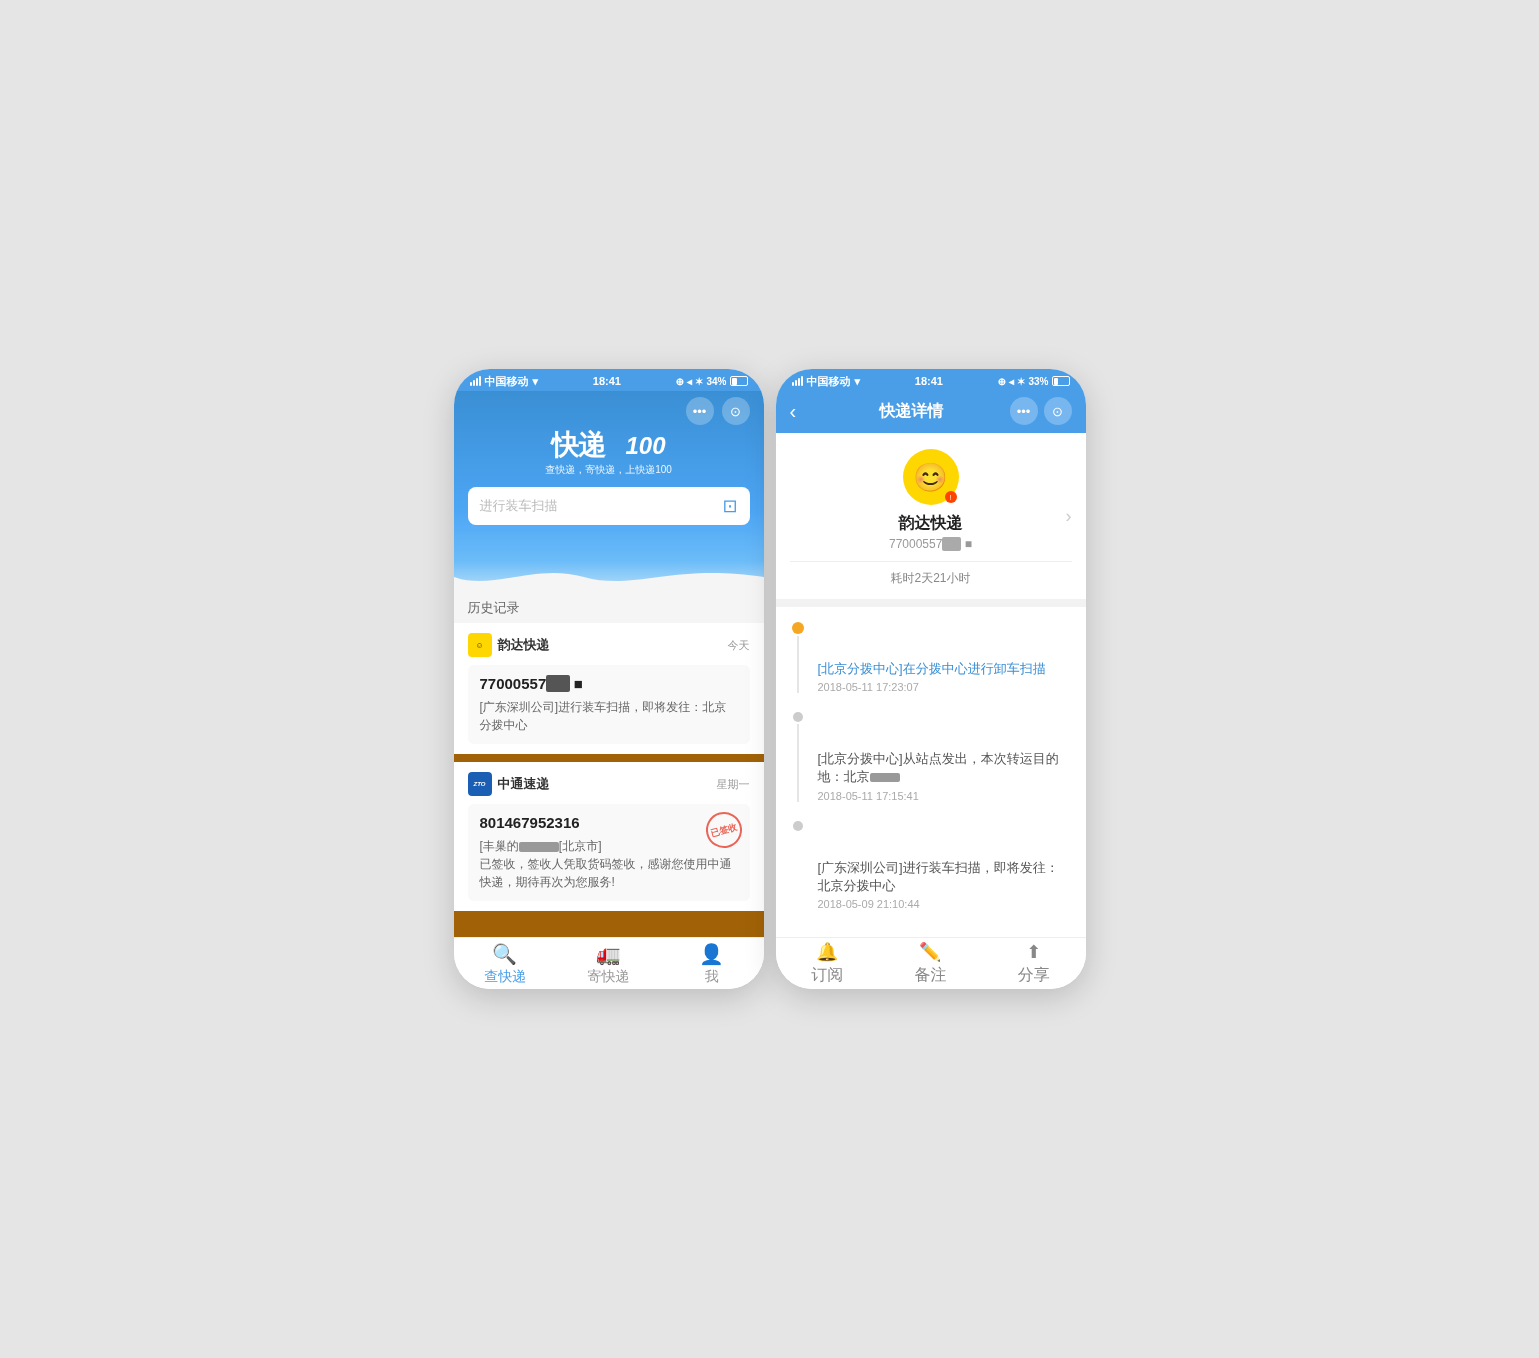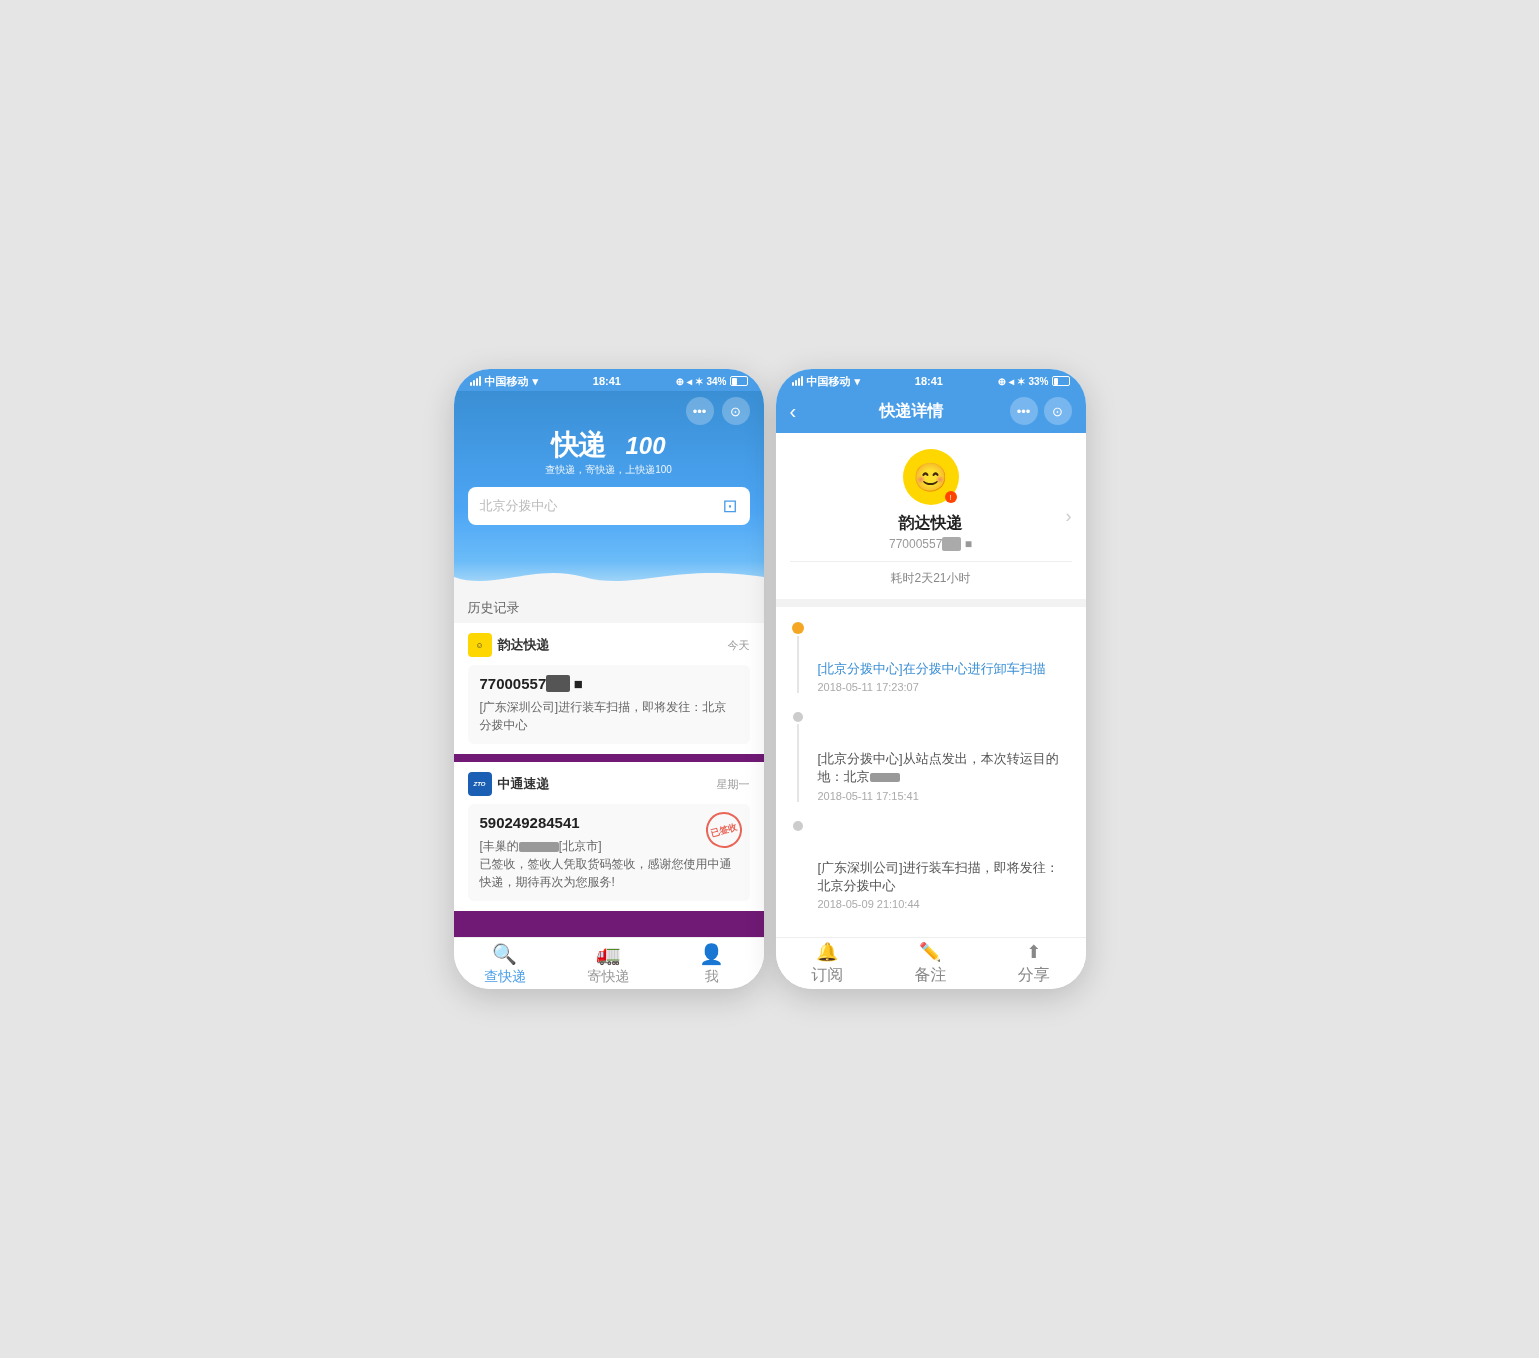--- a/index.html
+++ b/index.html
@@ -456,7 +456,7 @@
       </div>
       <div class="search-bar-wrapper">
         <div class="search-bar">
-          <span class="search-placeholder">北京分拨中心</span>
+          <span class="search-placeholder">进行装车扫描</span>
           <span class="scan-icon">⊡</span>
         </div>
       </div>

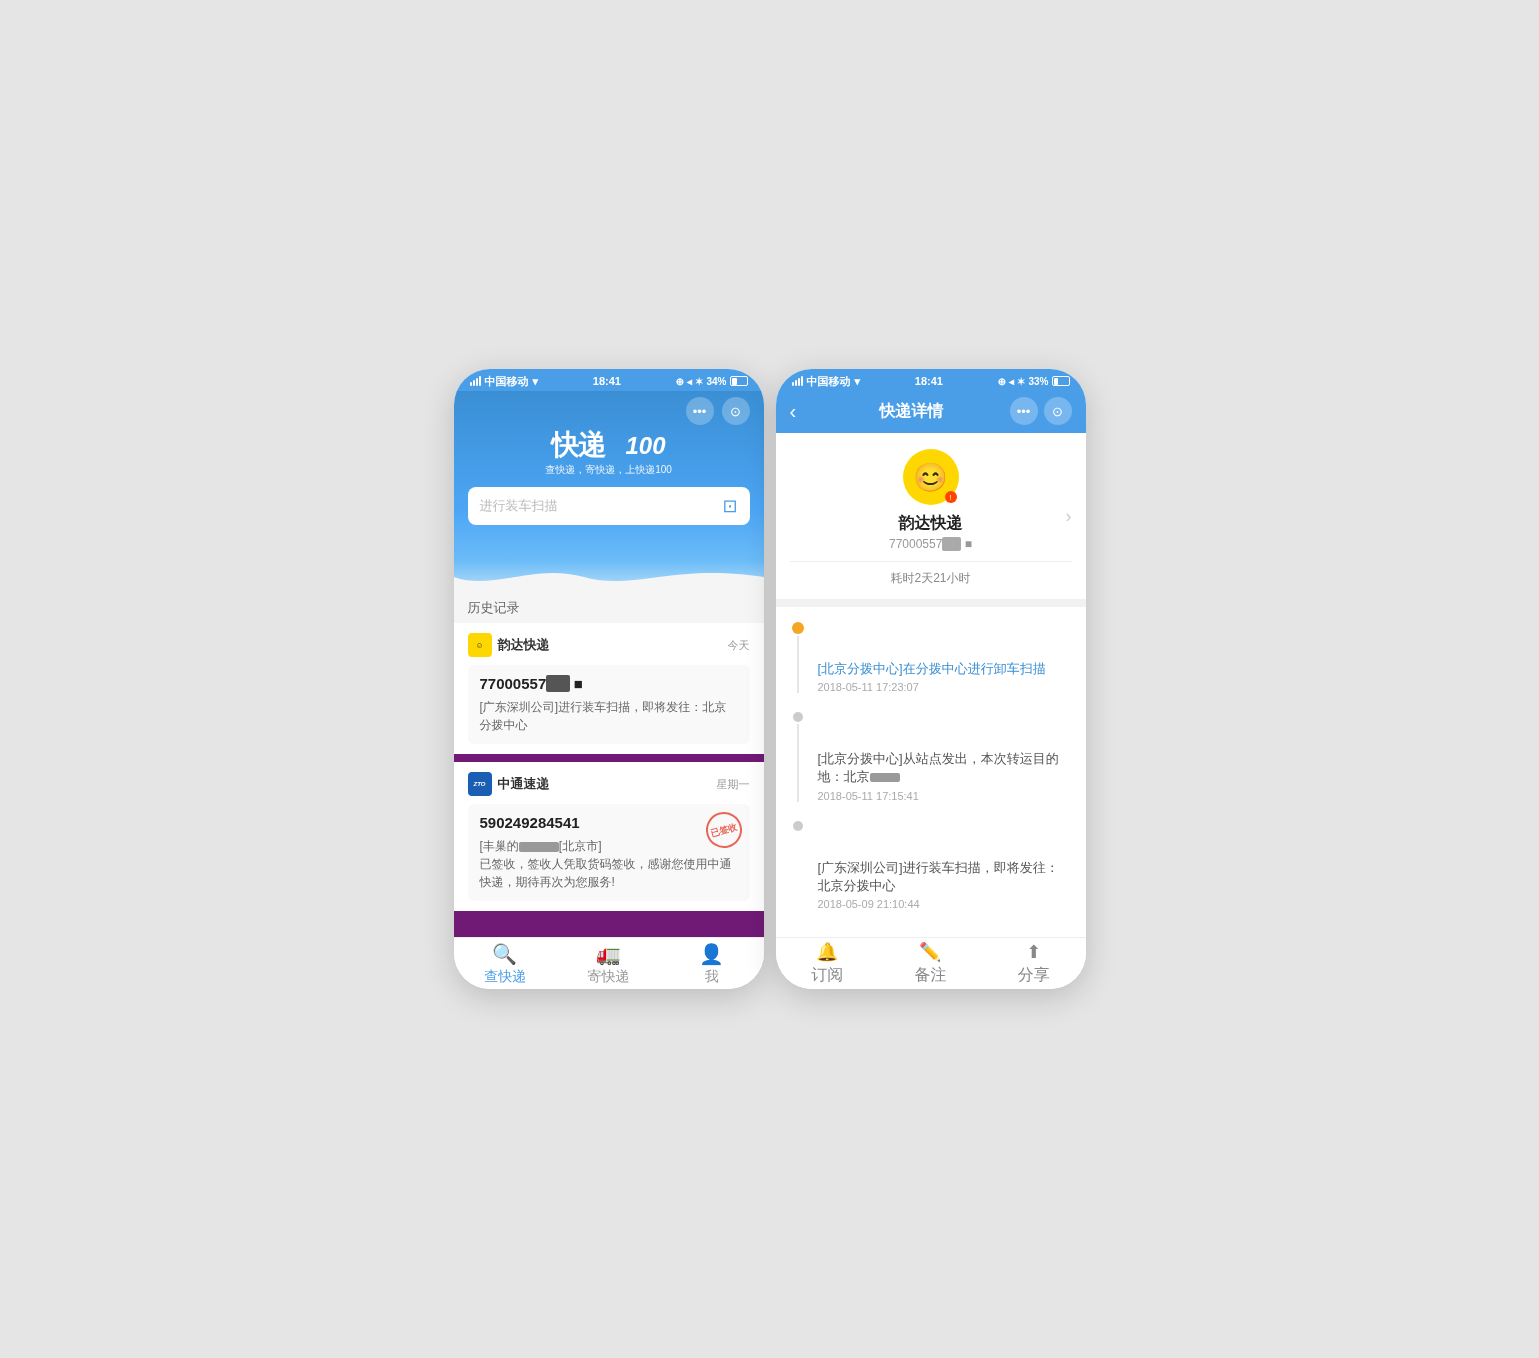--- a/index.html
+++ b/index.html
@@ -139,7 +139,7 @@
     .history-section {
       flex: 1;
       overflow-y: auto;
-      background: #701a75;
+      background: #a16207;
     }
     .history-label {
       font-size: 13px;

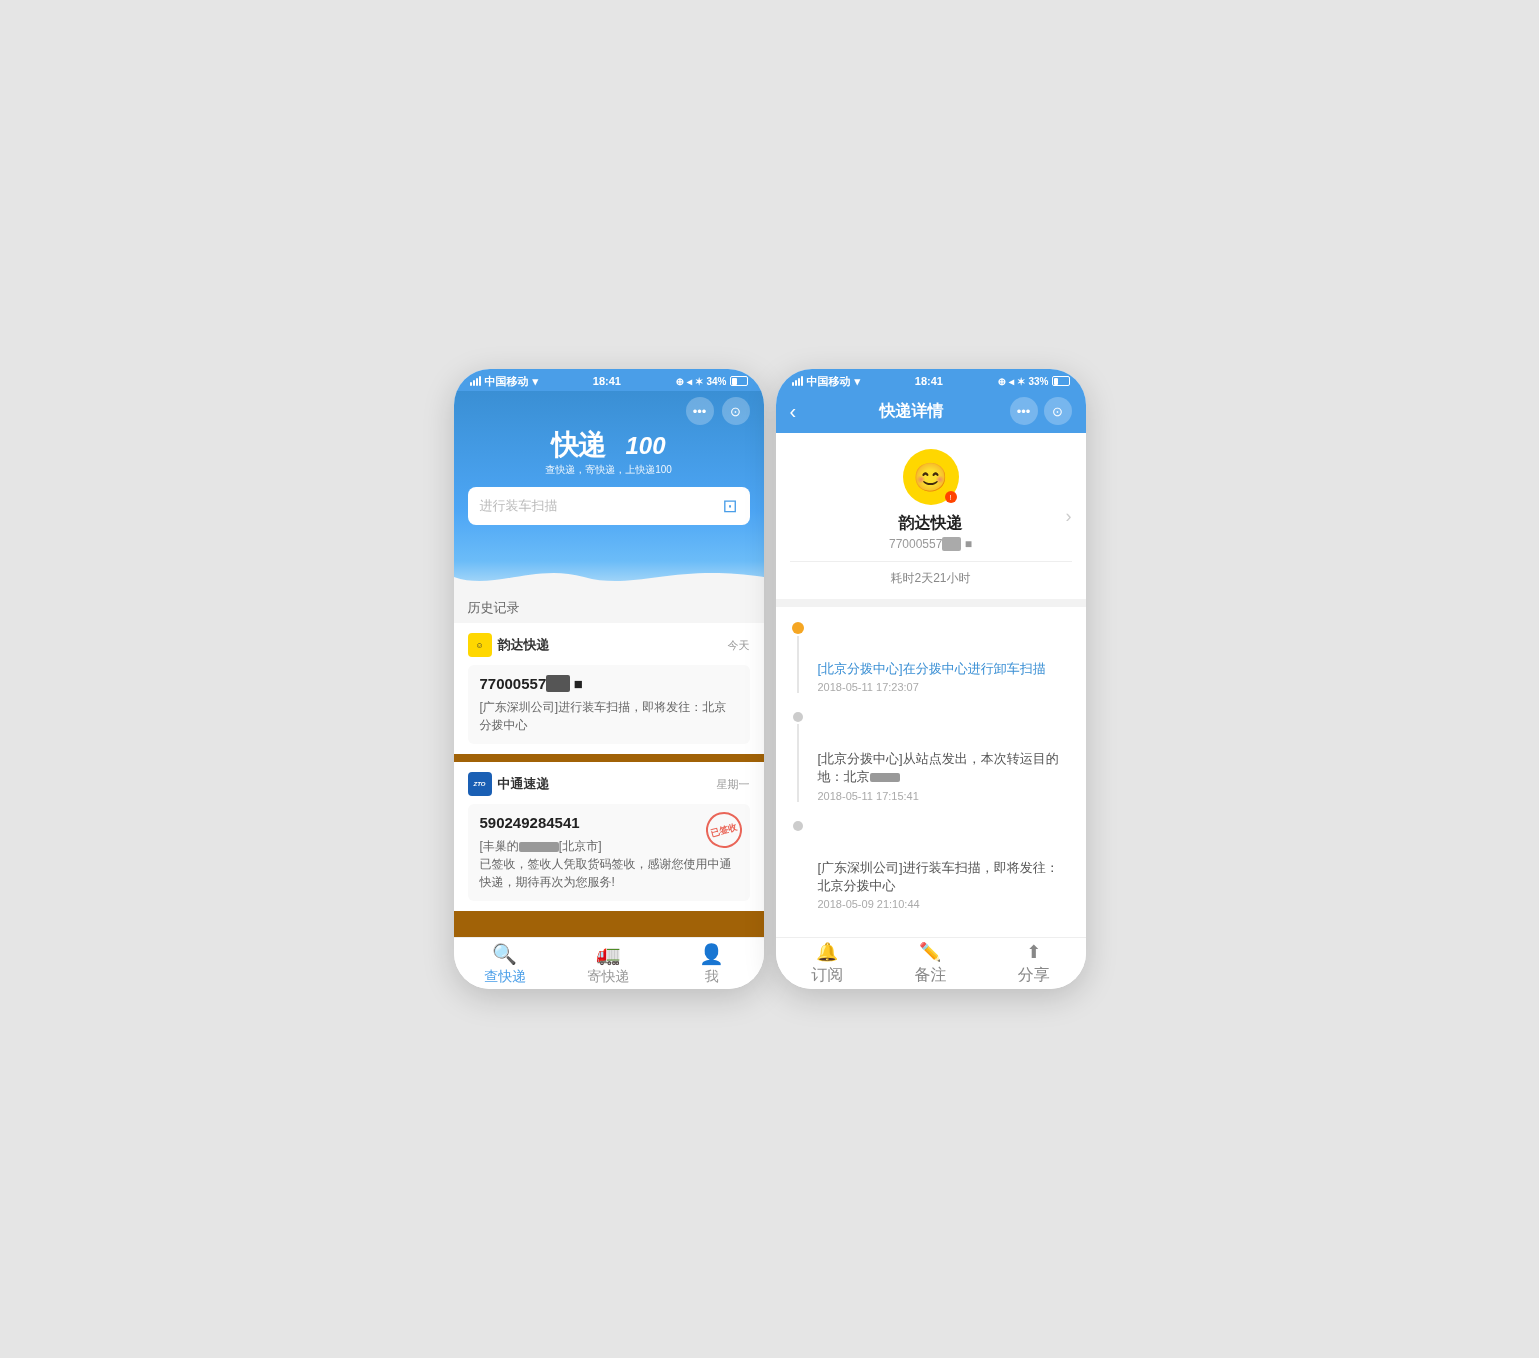--- a/index.html
+++ b/index.html
@@ -496,7 +496,7 @@
           <span class="card-date">星期一</span>
         </div>
         <div class="tracking-box">
-          <div class="tracking-number">590249284541</div>
+          <div class="tracking-number">801467952316</div>
           <div class="signed-badge">已签收</div>
           <div class="tracking-status">
             [丰巢的<span class="masked-text"></span>[北京市]<br>

